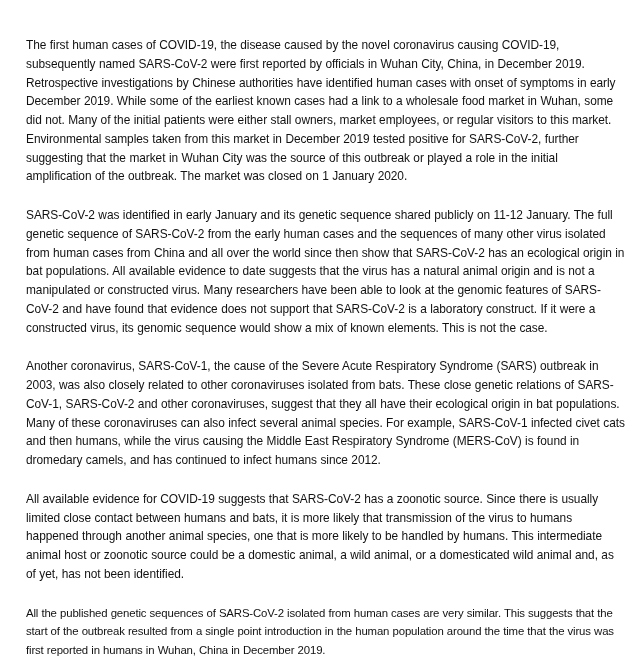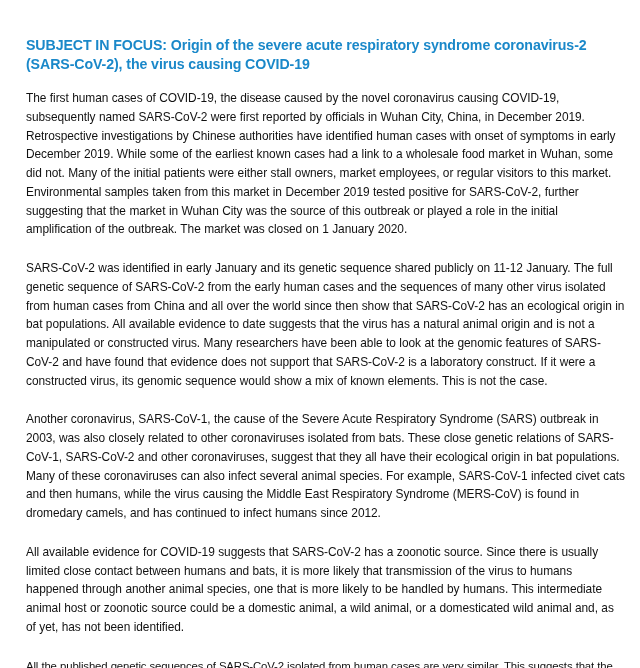--- a/index.html
+++ b/index.html
@@ -46,7 +46,6 @@
 <body>
 
 <div class="page">
-  <h1 class="title" style="color: rgb(26, 136, 201);">SUBJECT IN FOCUS: Origin of the severe acute respiratory syndrome coronavirus-2 (SARS-CoV-2), the virus causing COVID-19</h1>
   <p class="para">The first human cases of COVID-19, the disease caused by the novel coronavirus causing COVID-19, subsequently named SARS-CoV-2 were first reported by officials in Wuhan City, China, in December 2019. Retrospective investigations by Chinese authorities have identified human cases with onset of symptoms in early December 2019. While some of the earliest known cases had a link to a wholesale food market in Wuhan, some did not. Many of the initial patients were either stall owners, market employees, or regular visitors to this market. Environmental samples taken from this market in December 2019 tested positive for SARS-CoV-2, further suggesting that the market in Wuhan City was the source of this outbreak or played a role in the initial amplification of the outbreak. The market was closed on 1 January 2020.</p>
   <p class="para">SARS-CoV-2 was identified in early January and its genetic sequence shared publicly on 11-12 January. The full genetic sequence of SARS-CoV-2 from the early human cases and the sequences of many other virus isolated from human cases from China and all over the world since then show that SARS-CoV-2 has an ecological origin in bat populations. All available evidence to date suggests that the virus has a natural animal origin and is not a manipulated or constructed virus. Many researchers have been able to look at the genomic features of SARS-CoV-2 and have found that evidence does not support that SARS-CoV-2 is a laboratory construct. If it were a constructed virus, its genomic sequence would show a mix of known elements. This is not the case.</p>
   <p class="para">Another coronavirus, SARS-CoV-1, the cause of the Severe Acute Respiratory Syndrome (SARS) outbreak in 2003, was also closely related to other coronaviruses isolated from bats. These close genetic relations of SARS-CoV-1, SARS-CoV-2 and other coronaviruses, suggest that they all have their ecological origin in bat populations. Many of these coronaviruses can also infect several animal species. For example, SARS-CoV-1 infected civet cats and then humans, while the virus causing the Middle East Respiratory Syndrome (MERS-CoV) is found in dromedary camels, and has continued to infect humans since 2012.</p>

